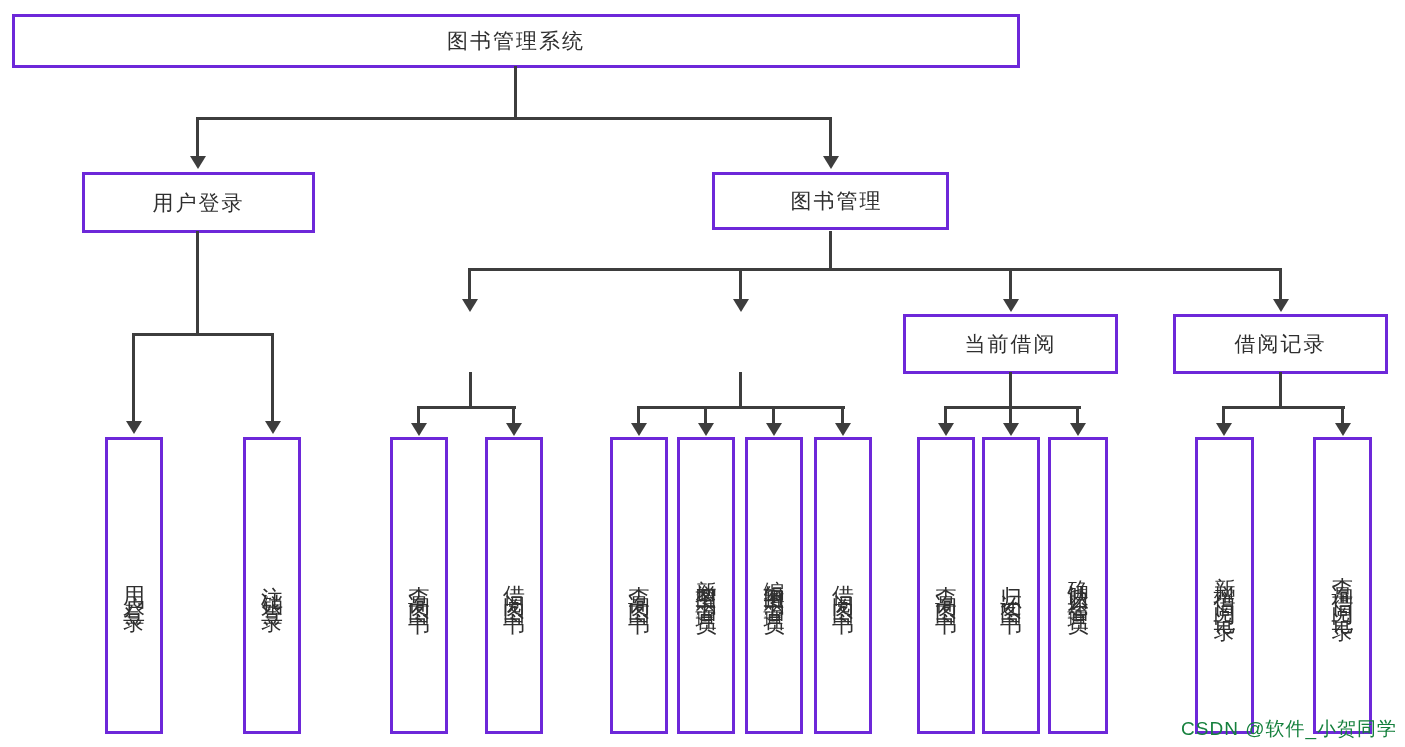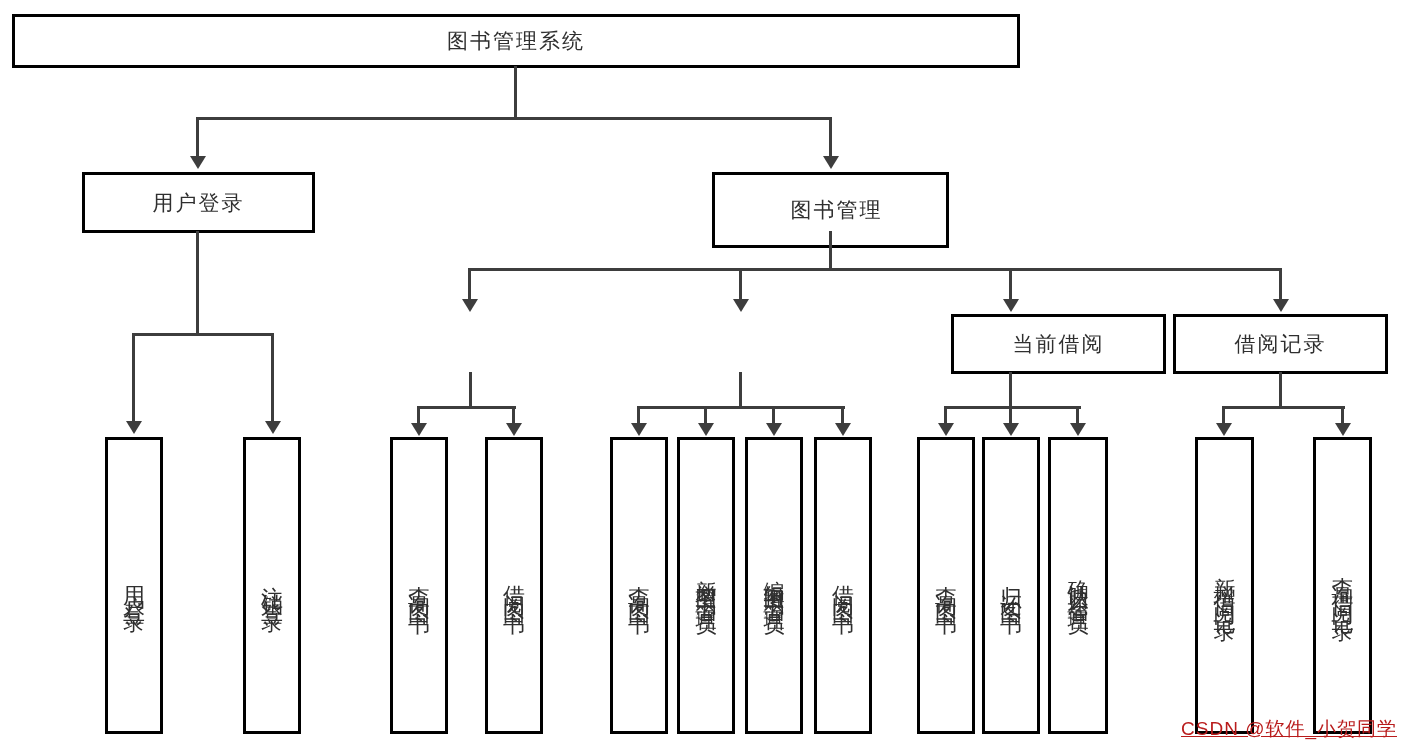--- a/index.html
+++ b/index.html
@@ -14,7 +14,7 @@
   .box {
     position: absolute;
     box-sizing: border-box;
-    border: 3px solid #000000;
+    border: 3px solid #6d28d9;
     background: #ffffff;
     display: flex;
     align-items: center;

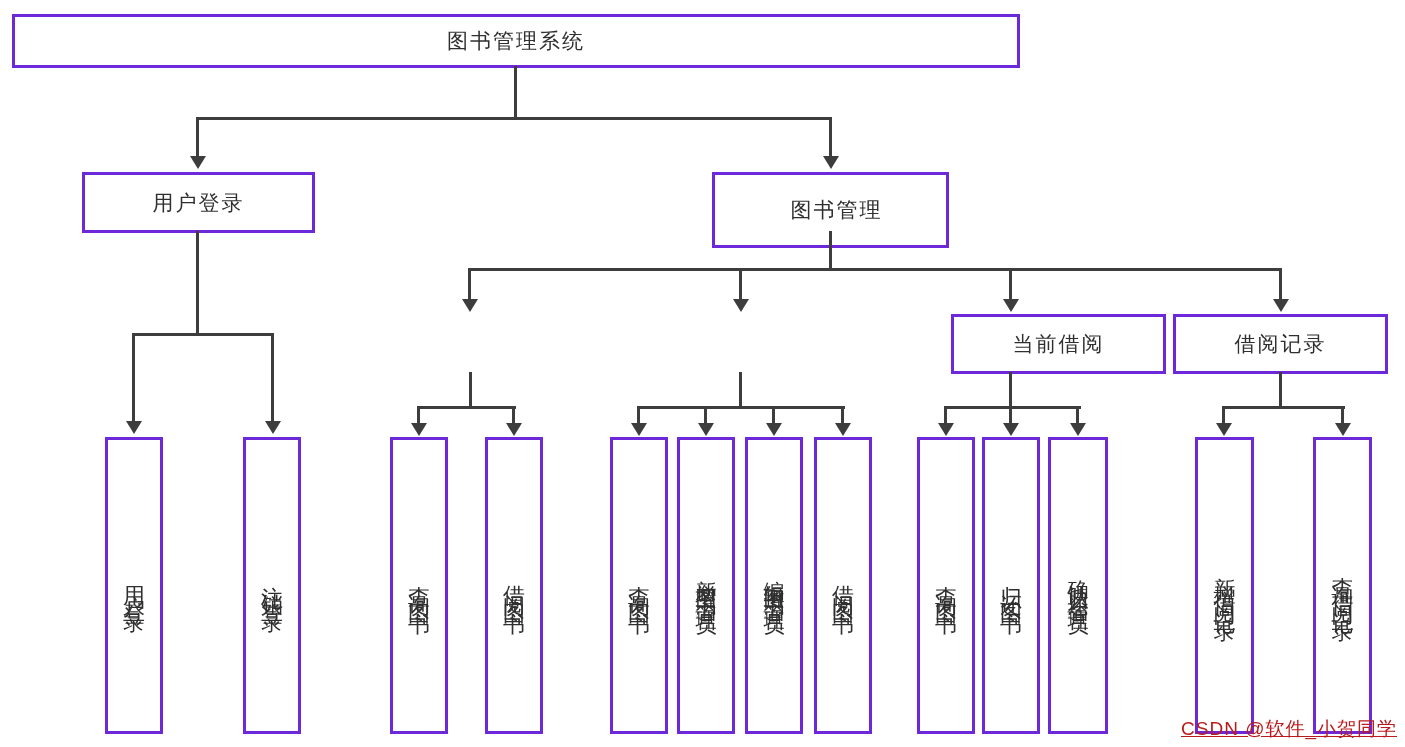--- a/index.html
+++ b/index.html
@@ -70,7 +70,7 @@
   <div class="arrow" style="left:829px; top:117px; height:39px;"></div>
 
   <div class="box hbox" style="left:82px; top:172px; width:233px; height:61px;">用户登录</div>
-  <div class="box hbox" style="left:712px; top:172px; width:237px; height:76px;padding-left:12px;">图书管理</div>
+  <div class="box hbox" style="left:712px; top:172px; width:237px; height:58px;padding-left:12px;">图书管理</div>
 
   <div class="vline" style="left:196px; top:231px; height:104px;"></div>
   <div class="hline" style="left:132px; top:333px; width:142px;"></div>

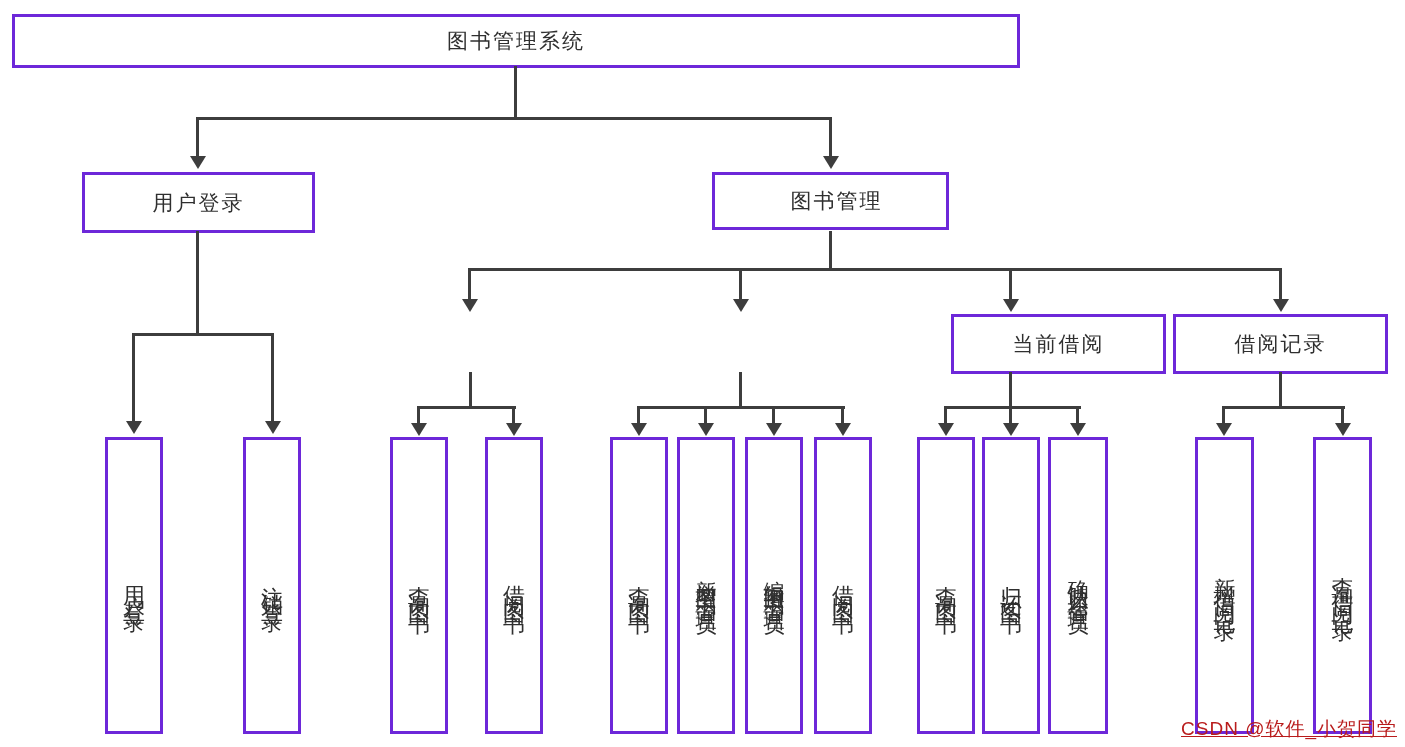--- a/index.html
+++ b/index.html
@@ -84,7 +84,7 @@
   <div class="arrow" style="left:1009px; top:268px; height:31px;"></div>
   <div class="arrow" style="left:1279px; top:268px; height:31px;"></div>
 
-  <div class="box hbox" style="left:903px; top:314px; width:215px; height:60px;margin-left:48px;">当前借阅</div>
+  <div class="box hbox" style="left:903px; top:314px; width:215px; height:60px;">当前借阅</div>
   <div class="box hbox" style="left:1173px; top:314px; width:215px; height:60px;">借阅记录</div>
 
   <div class="vline" style="left:469px; top:372px; height:37px;"></div>

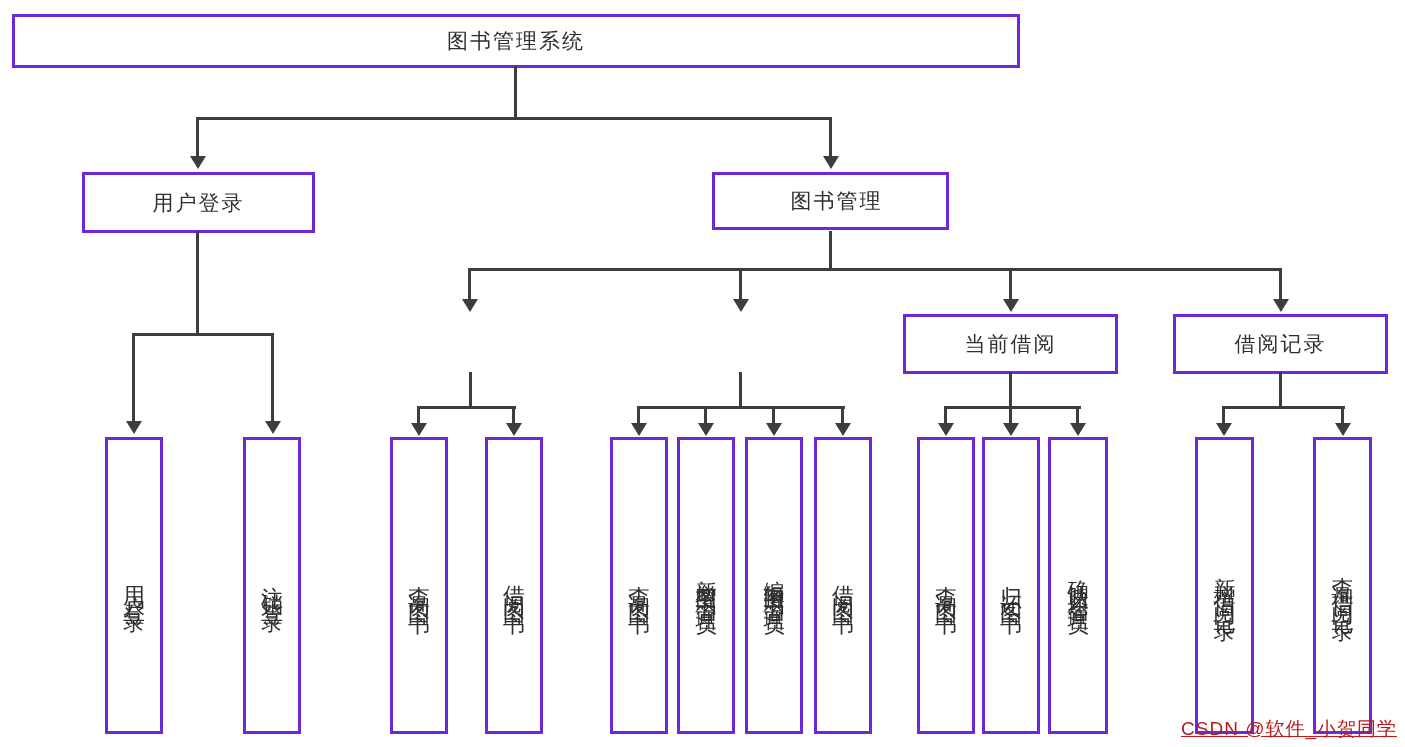--- a/index.html
+++ b/index.html
@@ -51,10 +51,9 @@
     bottom: 5px;
     font-size: 19px;
     letter-spacing: 1px;
-    color: #b91c1c;
+    color: #15803d;
     z-index: 5;
     white-space: nowrap;
-    text-decoration: underline;
   }
 </style>
 </head>

